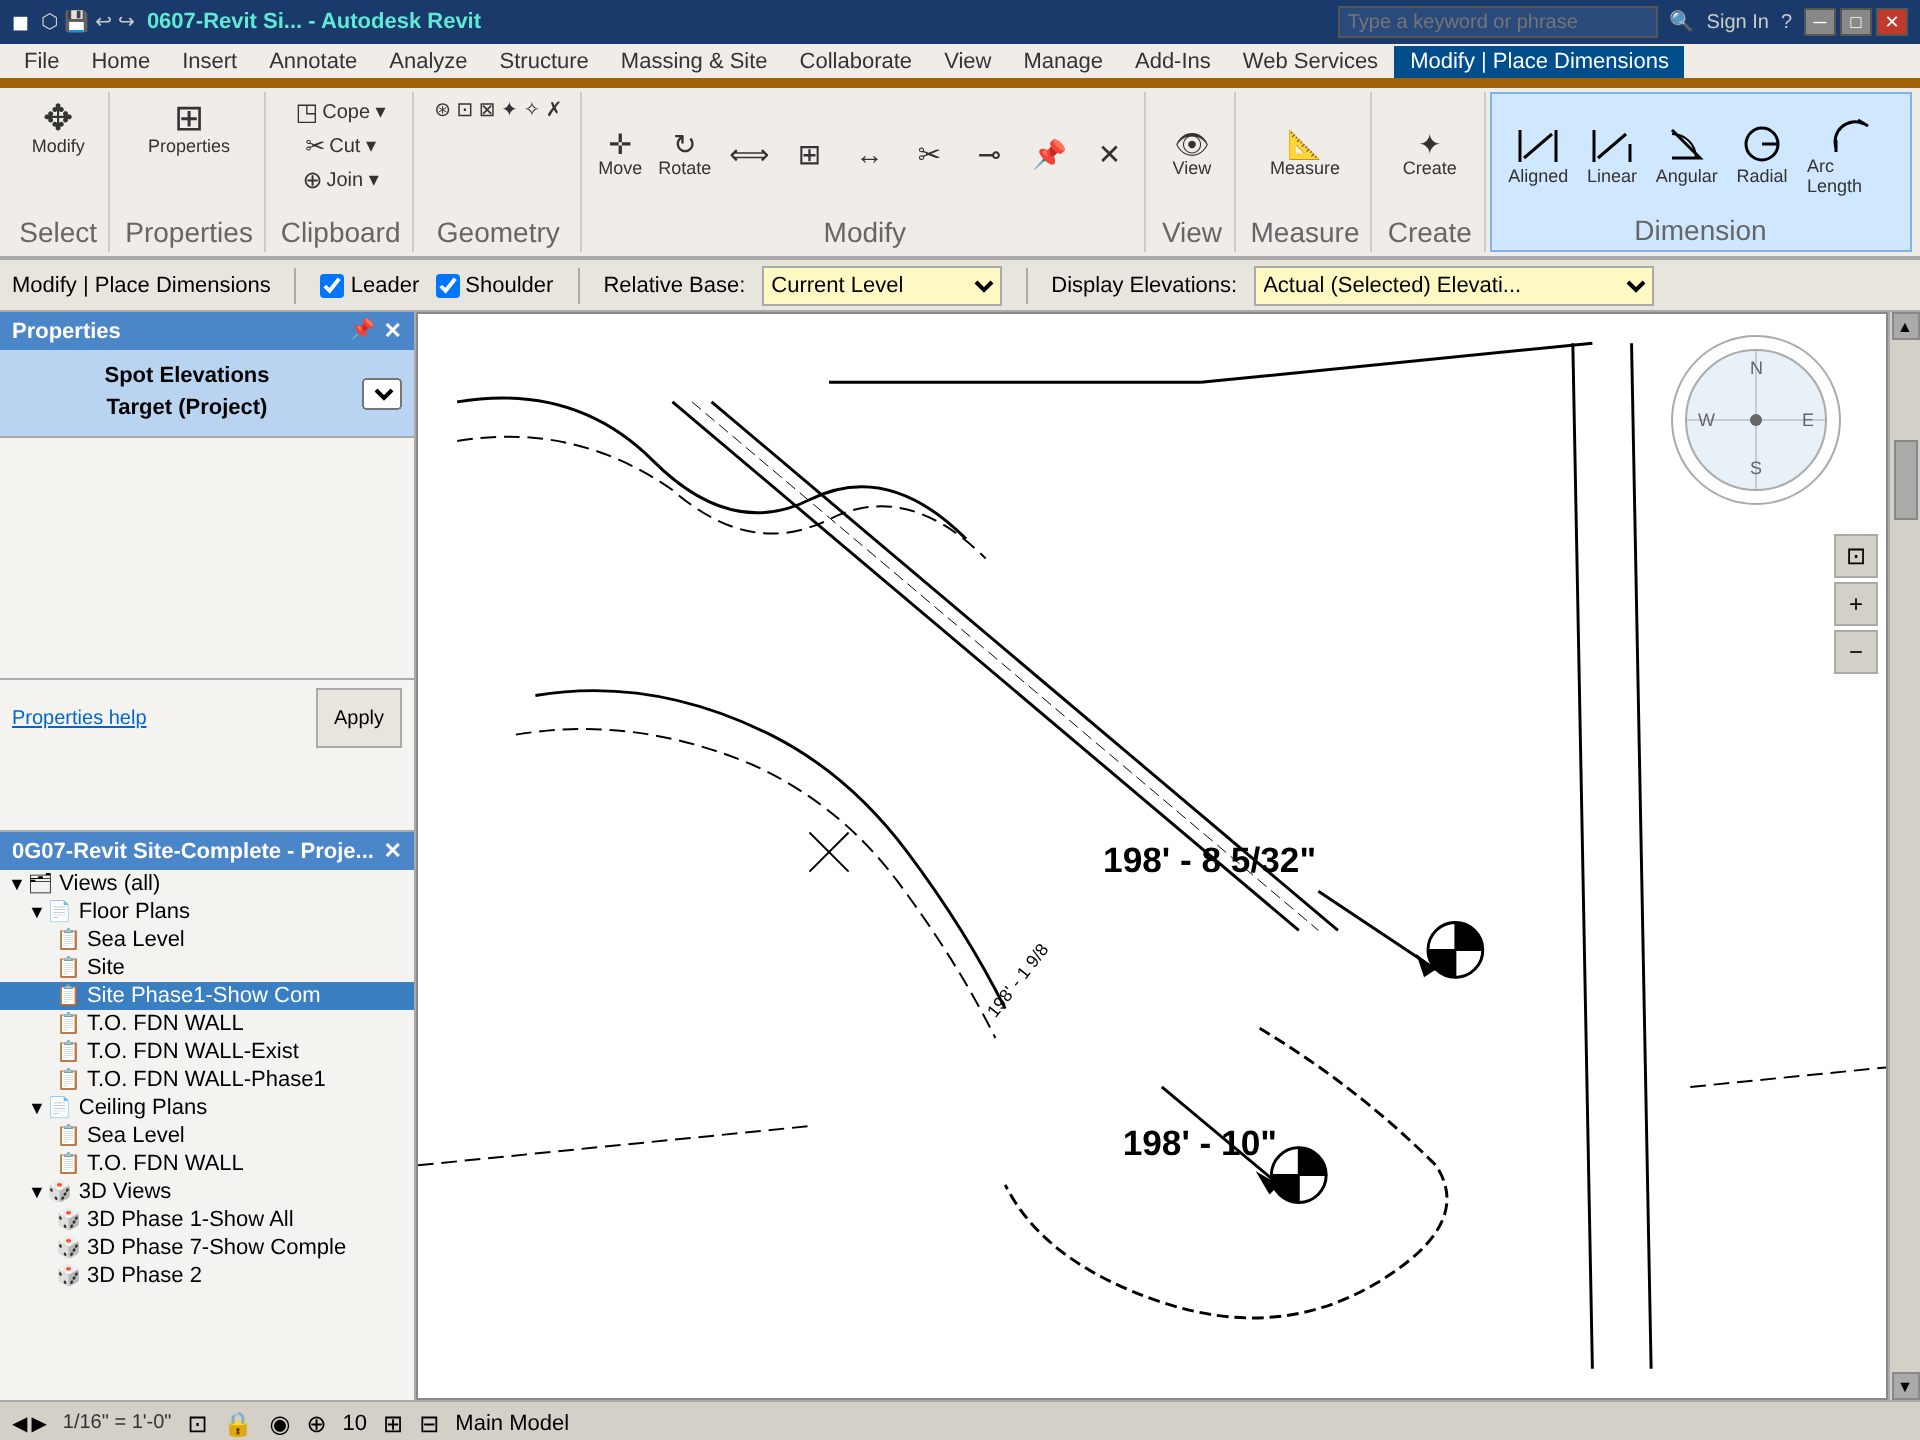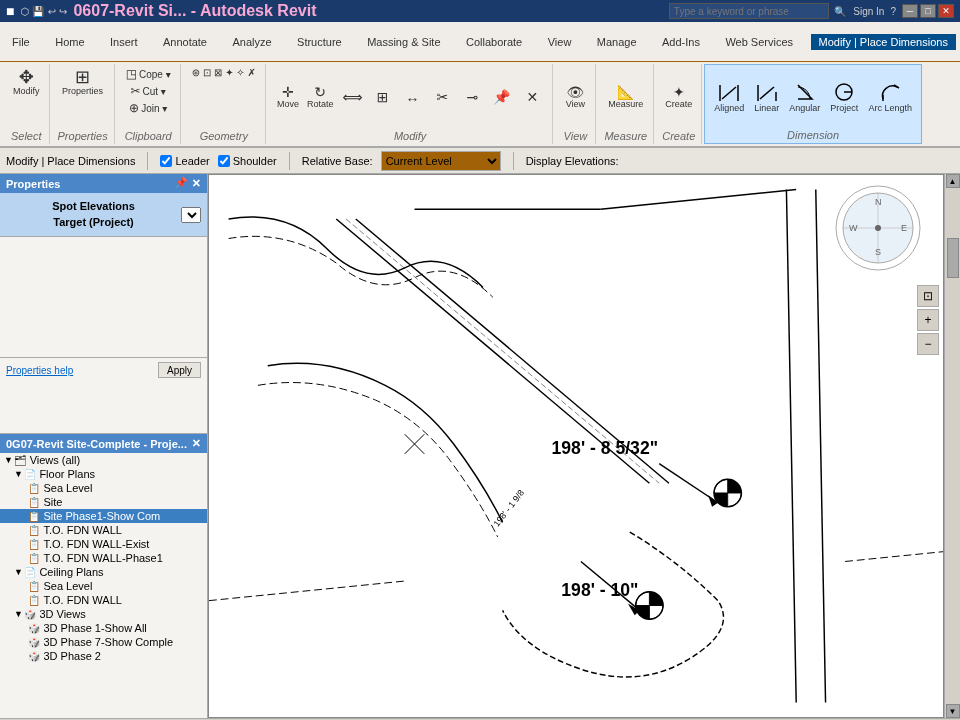--- a/index.html
+++ b/index.html
@@ -91,7 +91,7 @@
       <span style="font-size:10px;cursor:pointer;color:#ccc;">↩</span>
       <span style="font-size:10px;cursor:pointer;color:#ccc;">↪</span>
     </span>
-    <span style="font-size:16px;font-weight:bold;color:#f9a8d4;">0607-Revit Si... - Autodesk Revit</span>
+    <span style="font-size:11px;font-weight:bold;color:#5eead4;">0607-Revit Si... - Autodesk Revit</span>
   </div>
   <div style="display:flex;align-items:center;gap:6px;">
     <input type="text" style="width: 160px; height: 16px; font-size: 10px; border: 1px solid rgb(85, 85, 85); background: rgb(42, 74, 123); color: rgb(204, 204, 204); padding: 0px 4px;" placeholder="Type a keyword or phrase">

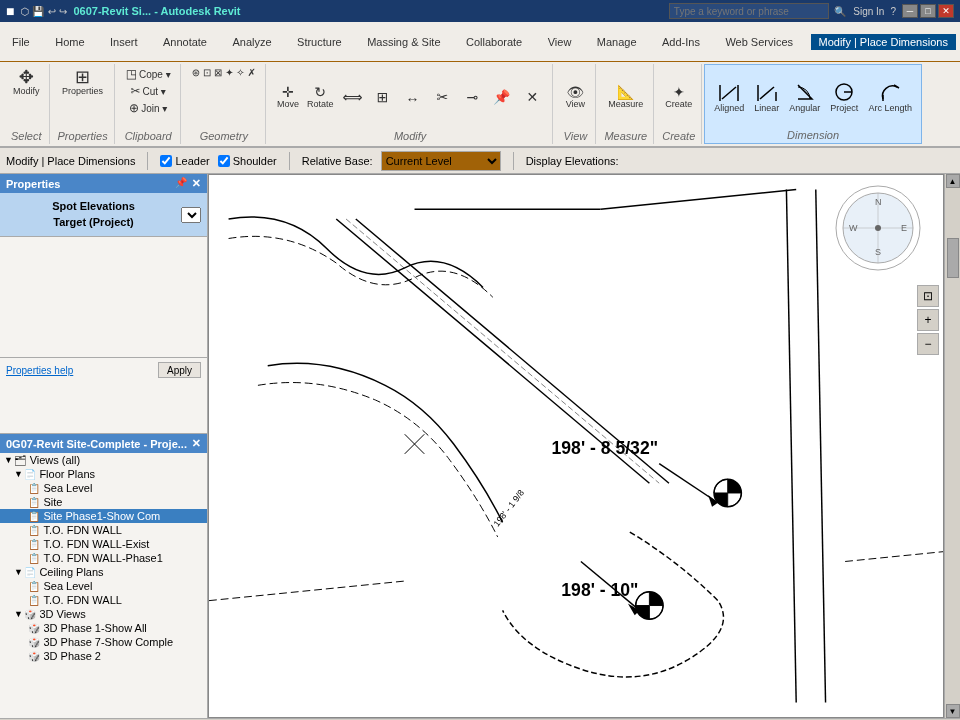--- a/index.html
+++ b/index.html
@@ -12,7 +12,7 @@
     #title-bar .win-btn.close { background: #c0392b; }
 
     
-    #menu-bar { height: 40px; background: #f0ede8; display: flex; align-items: center; padding: 0 4px; border-bottom: 1px solid #a16207; justify-content: space-between; }
+    #menu-bar { height: 22px; background: #f0ede8; display: flex; align-items: center; padding: 0 4px; border-bottom: 5px solid #a16207; }
     .menu-item { padding: 2px 8px; font-size: 11px; cursor: pointer; color: #333; }
 
     

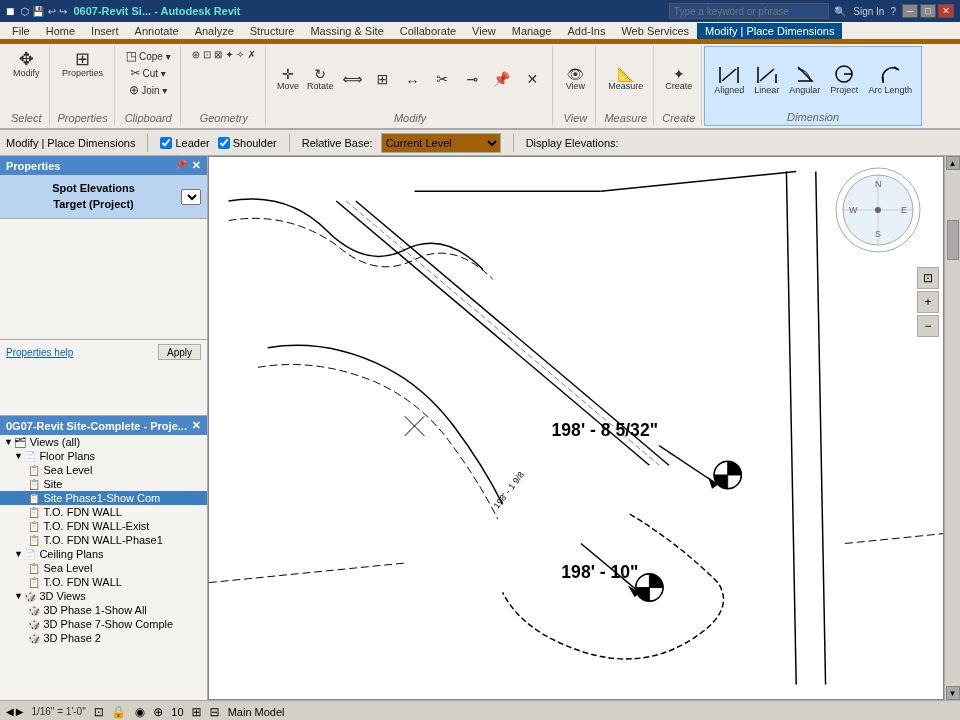--- a/index.html
+++ b/index.html
@@ -256,7 +256,7 @@
               <circle cx="11" cy="11" r="8" stroke="black" stroke-width="1.5" fill="none"></circle>
               <line x1="11" y1="11" x2="19" y2="11" stroke="black" stroke-width="1.5"></line>
             </svg>
-          <span>Project</span>
+          <span>Radial</span>
         </div>
         <div class="ribbon-btn">
           <svg width="22" height="22" viewBox="0 0 22 22">

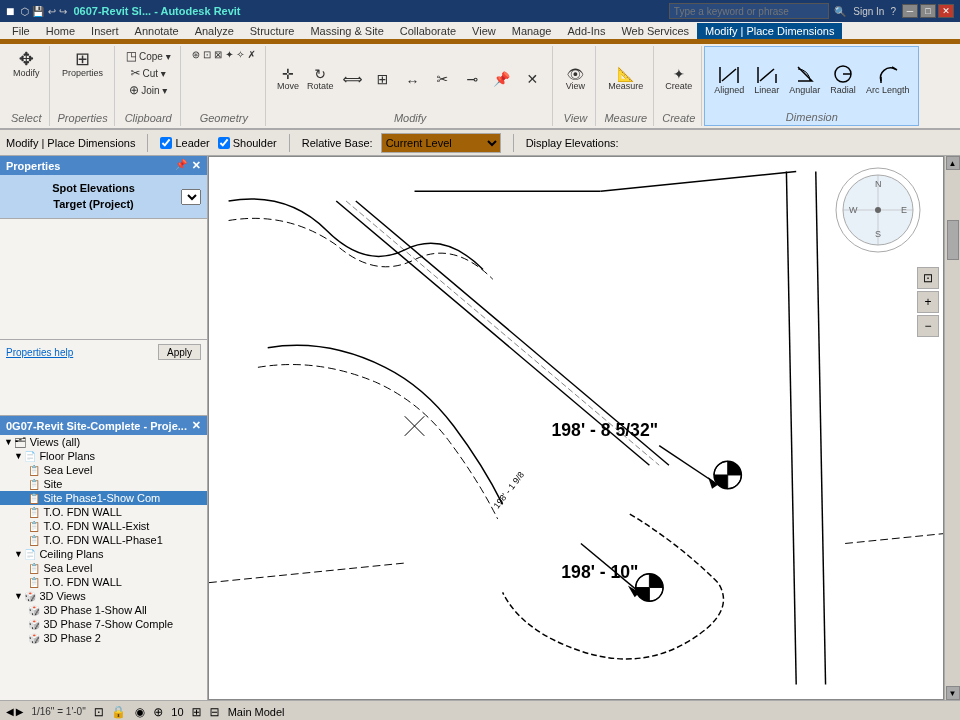--- a/index.html
+++ b/index.html
@@ -19,7 +19,7 @@
     #ribbon { background: #f0ede8; border-bottom: 2px solid #aaa; }
     #ribbon-content { display: flex; height: 80px; padding: 2px 4px; gap: 2px; }
     .ribbon-group { display: flex; flex-direction: column; border-right: 1px solid #ccc; padding: 2px 6px; min-width: 40px; align-items: center; }
-    .ribbon-group-label { font-size: 11px; color: #666; margin-top: auto; padding-top: 2px; font-style: italic; }
+    .ribbon-group-label { font-size: 14px; color: #666; margin-top: auto; padding-top: 2px; }
     .ribbon-group-content { display: flex; gap: 2px; flex: 1; align-items: center; }
     .ribbon-btn { display: flex; flex-direction: column; align-items: center; justify-content: center; padding: 2px 3px; cursor: pointer; font-size: 9px; color: #333; min-width: 28px; }
     .ribbon-btn .icon { font-size: 18px; line-height: 1; }

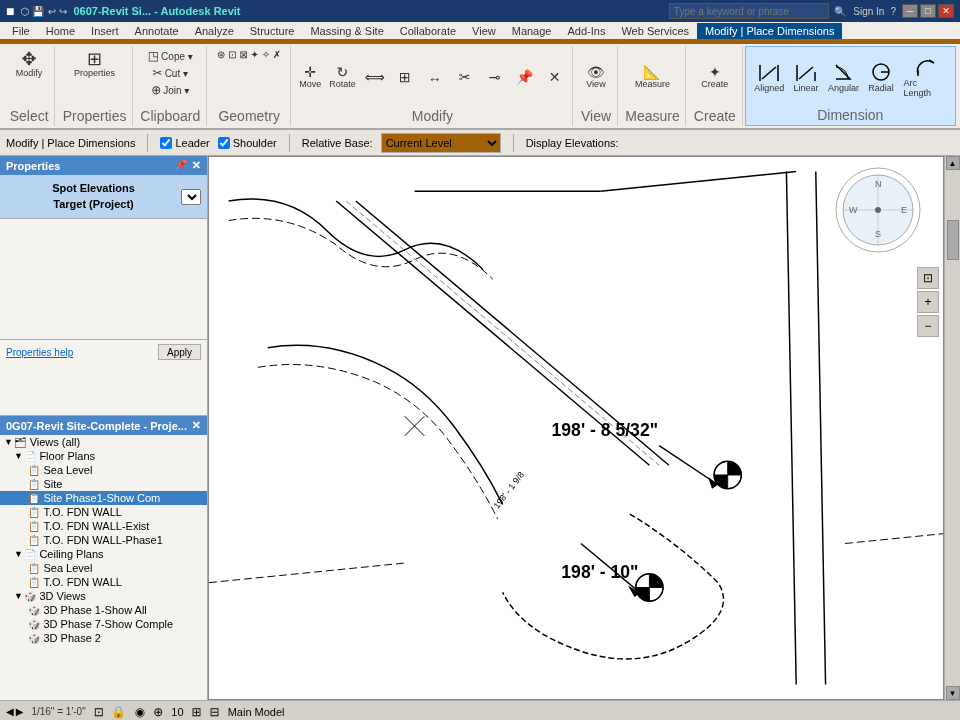--- a/index.html
+++ b/index.html
@@ -32,7 +32,7 @@
     #context-toolbar { height: 26px; background: #e8e4de; border-bottom: 1px solid #aaa; display: flex; align-items: center; padding: 0 6px; gap: 8px; font-size: 11px; }
     #context-toolbar label { display: flex; align-items: flex-end; gap: 3px; }
     #context-toolbar input[type=checkbox] { width: 12px; height: 12px; }
-    #context-toolbar select { font-size: 11px; height: 20px; border: 1px solid #aaa; background: #a16207; }
+    #context-toolbar select { font-size: 11px; height: 20px; border: 1px solid #aaa; background: #fef9c3; }
     .ctx-separator { width: 1px; height: 18px; background: #aaa; margin: 0 4px; }
 
     

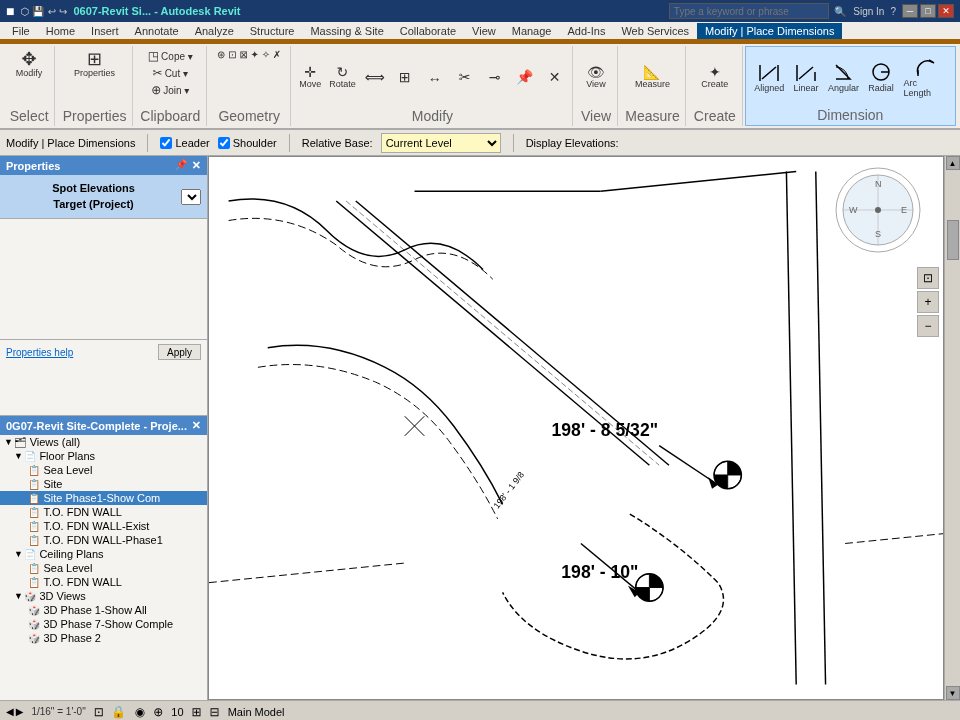--- a/index.html
+++ b/index.html
@@ -290,6 +290,9 @@
   </select>
   <div class="ctx-separator"></div>
   <span>Display Elevations:</span>
+  <select style="width:200px;">
+    <option>Actual (Selected) Elevati...</option>
+  </select>
 </div>
 
 <div id="main" style="display:flex;height:calc(720px - 22px - 22px - 84px - 26px - 22px);">

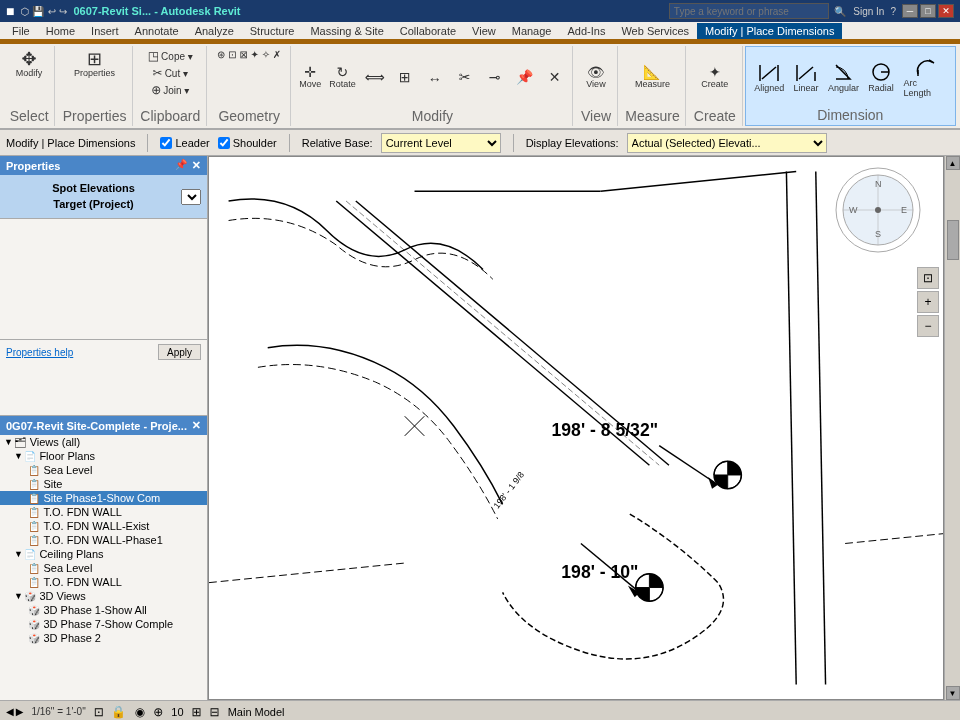--- a/index.html
+++ b/index.html
@@ -50,7 +50,7 @@
     #properties-body { padding: 4px 6px; font-size: 10px; flex: 1; }
     #properties-footer { padding: 4px 6px; border-top: 1px solid #aaa; display: flex; justify-content: space-between; align-items: center; }
     #properties-footer a { color: #0066cc; font-size: 10px; text-decoration: underline; cursor: pointer; }
-    #properties-footer button { font-size: 10px; height: 16px; padding: 0 8px; border: 1px solid #aaa; background: #e8e4de; cursor: pointer; }
+    #properties-footer button { font-size: 10px; height: 30px; padding: 0 8px; border: 1px solid #aaa; background: #e8e4de; cursor: pointer; }
 
     
     #project-browser { flex: 1; overflow-y: auto; font-size: 11px; }

